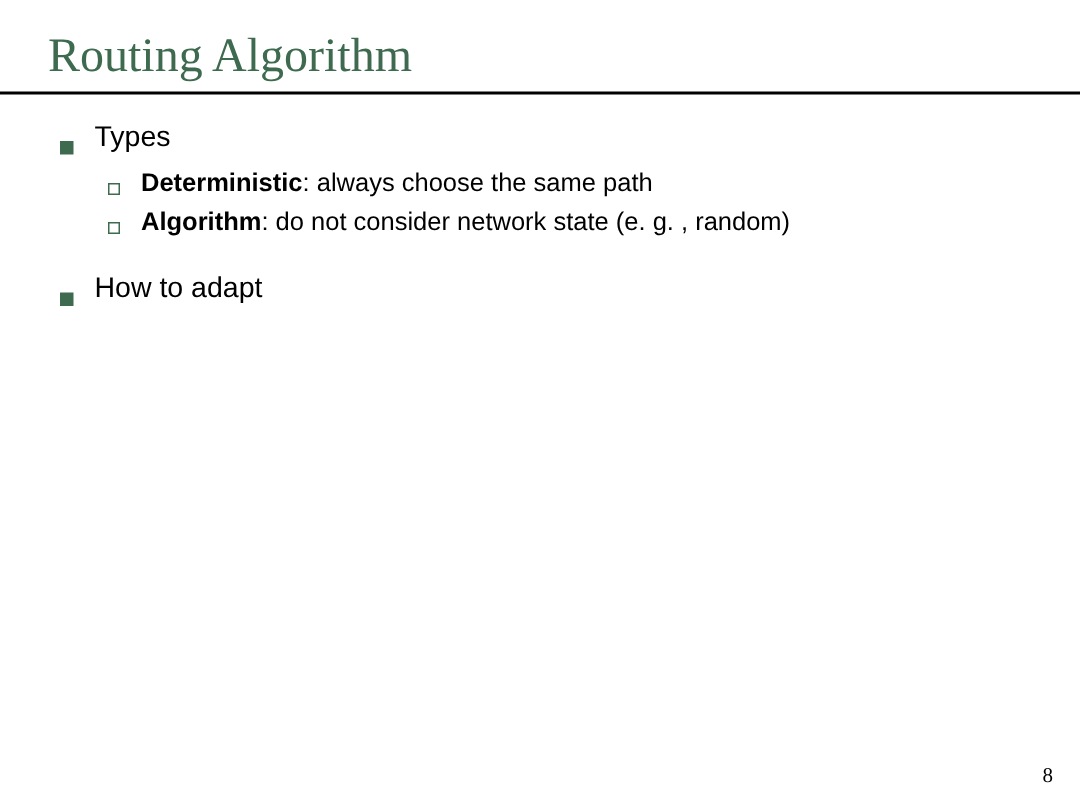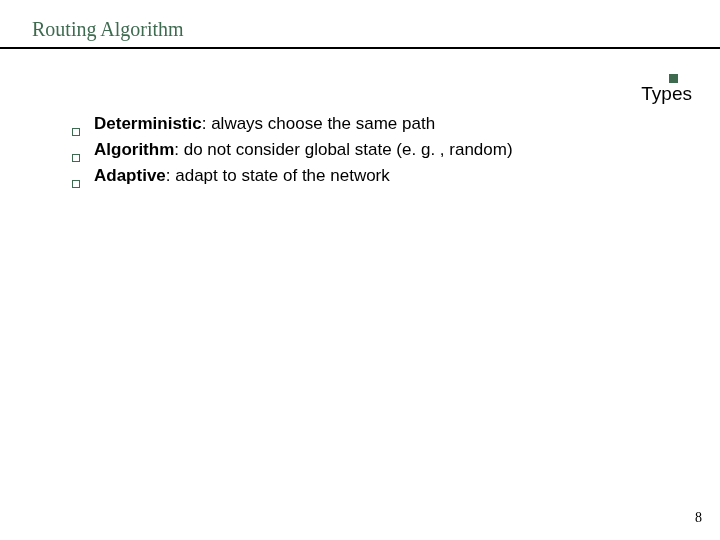--- a/index.html
+++ b/index.html
@@ -19,7 +19,7 @@
   }
   .title {
     font-family: Garamond, "Times New Roman", serif;
-    font-size: 20px;
+    font-size: 32px;
     color: #3e6b4f;
     font-weight: 400;
     margin-bottom: 6px;

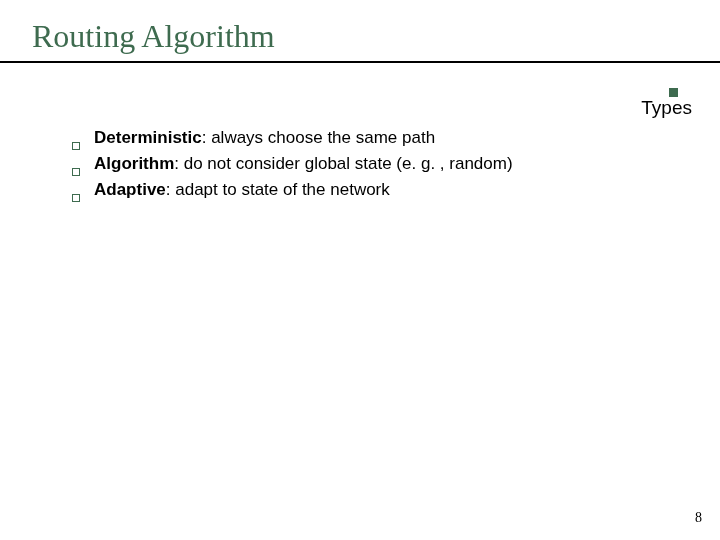--- a/index.html
+++ b/index.html
@@ -43,7 +43,6 @@
     display: flex;
     align-items: flex-end;
     margin-bottom: 8px;
-    flex-direction: column;
   }
   .bullet-square {
     width: 9px;

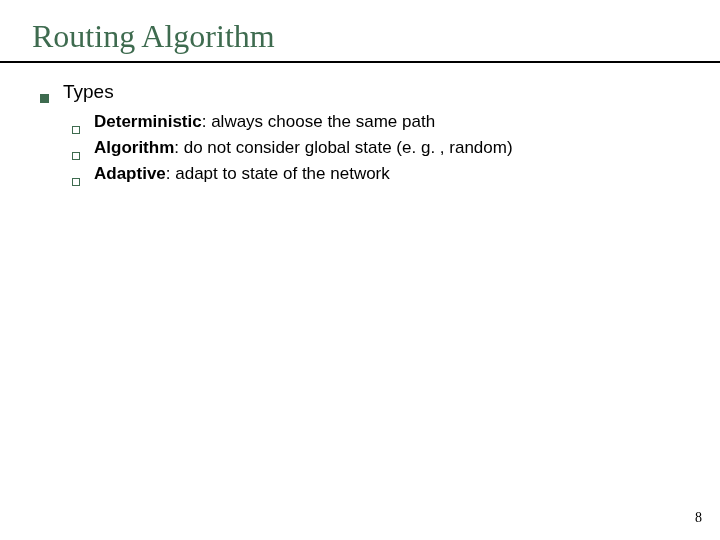--- a/index.html
+++ b/index.html
@@ -61,7 +61,7 @@
   }
   .level2-item {
     display: flex;
-    align-items: flex-end;
+    align-items: center;
     margin-bottom: 3px;
   }
   .bullet-hollow {

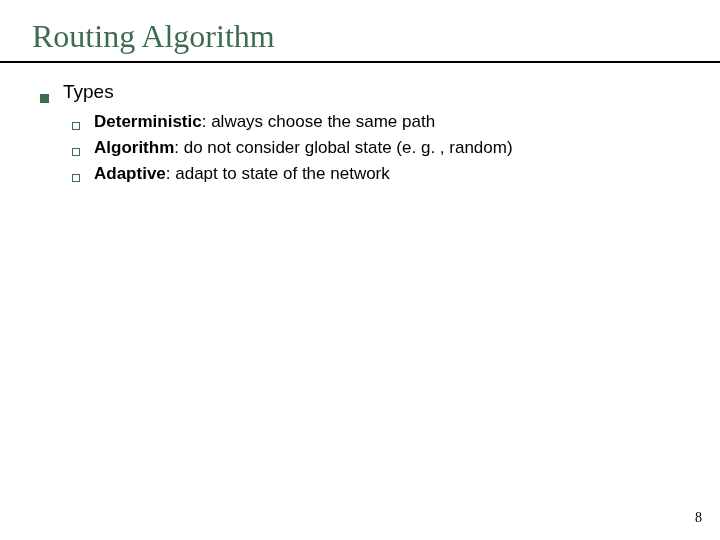--- a/index.html
+++ b/index.html
@@ -108,7 +108,7 @@
         </div>
         <div class="level2-item">
           <div class="bullet-hollow"></div>
-          <div class="level2-text"><span class="bold">Algorithm</span><span>: do not consider global state (e. g. , random)</span></div>
+          <div class="level2-text"><span class="bold">Algorithm</span><span>: do not consider network state (e. g. , random)</span></div>
         </div>
         <div class="level2-item">
           <div class="bullet-hollow"></div>

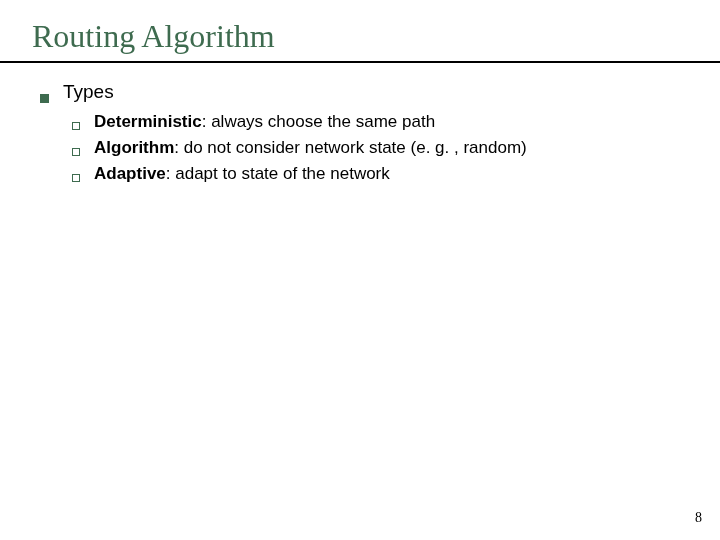--- a/index.html
+++ b/index.html
@@ -110,10 +110,6 @@
           <div class="bullet-hollow"></div>
           <div class="level2-text"><span class="bold">Algorithm</span><span>: do not consider network state (e. g. , random)</span></div>
         </div>
-        <div class="level2-item">
-          <div class="bullet-hollow"></div>
-          <div class="level2-text"><span class="bold">Adaptive</span><span>: adapt to state of the network</span></div>
-        </div>
       </div>
     </div>
 

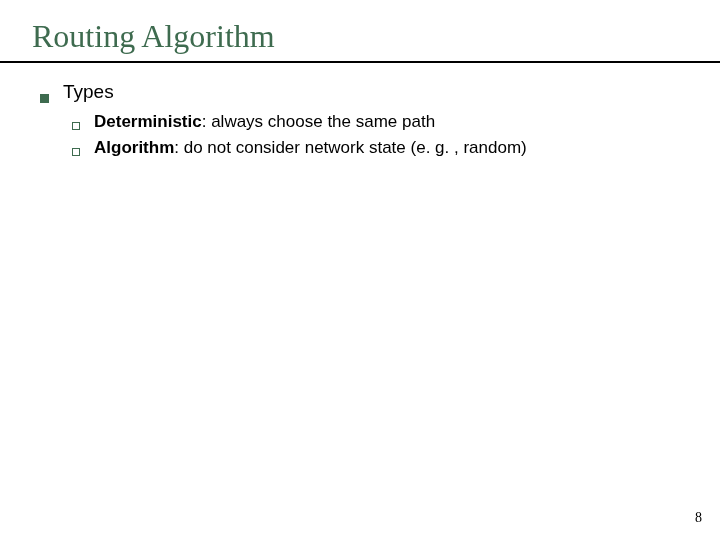--- a/index.html
+++ b/index.html
@@ -114,6 +114,10 @@
     </div>
 
     <div class="level1">
+      <div class="level1-header">
+        <div class="bullet-square"></div>
+        <div class="level1-text">How to adapt</div>
+      </div>
       <div class="level2-list">
       </div>
     </div>

